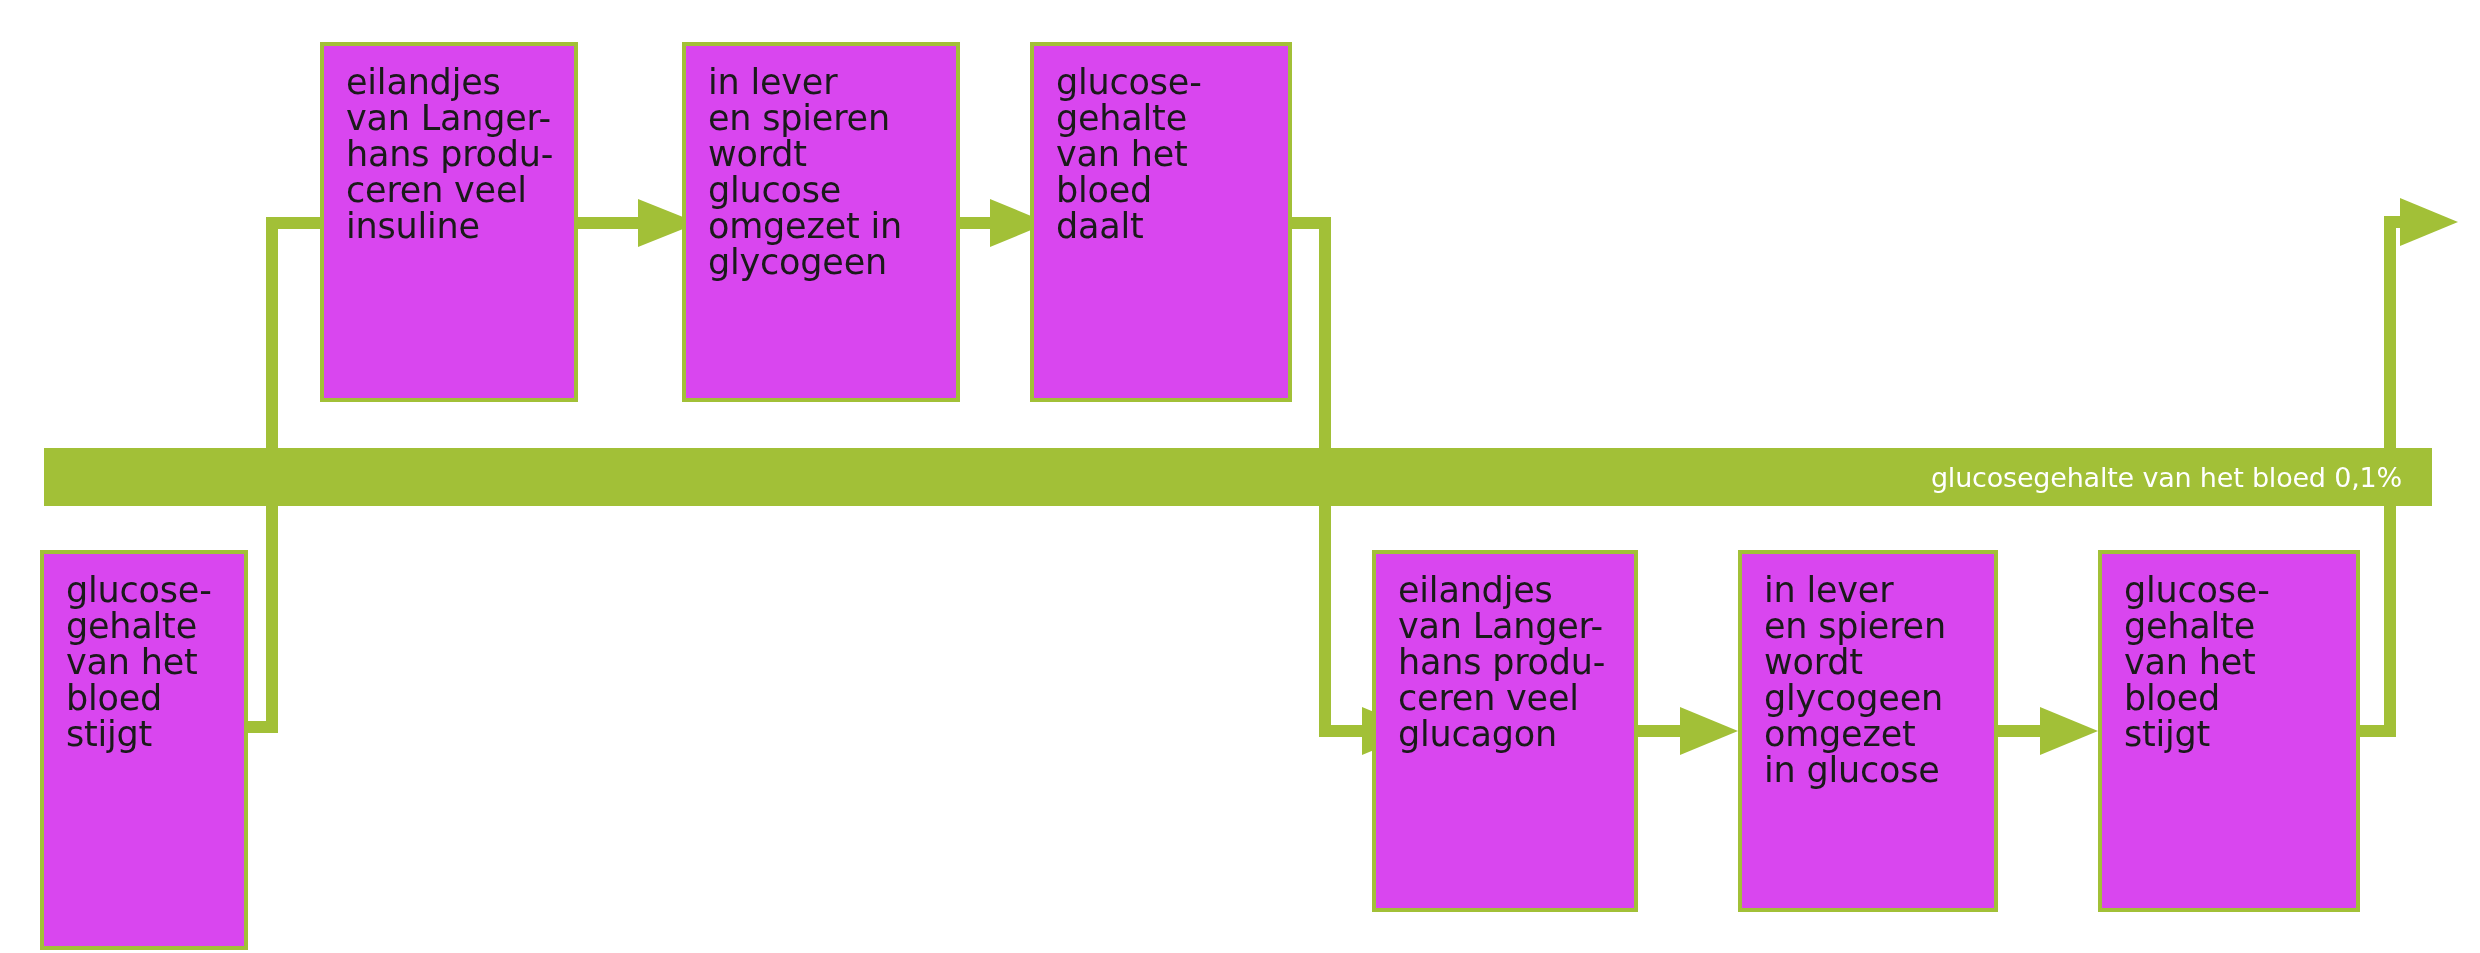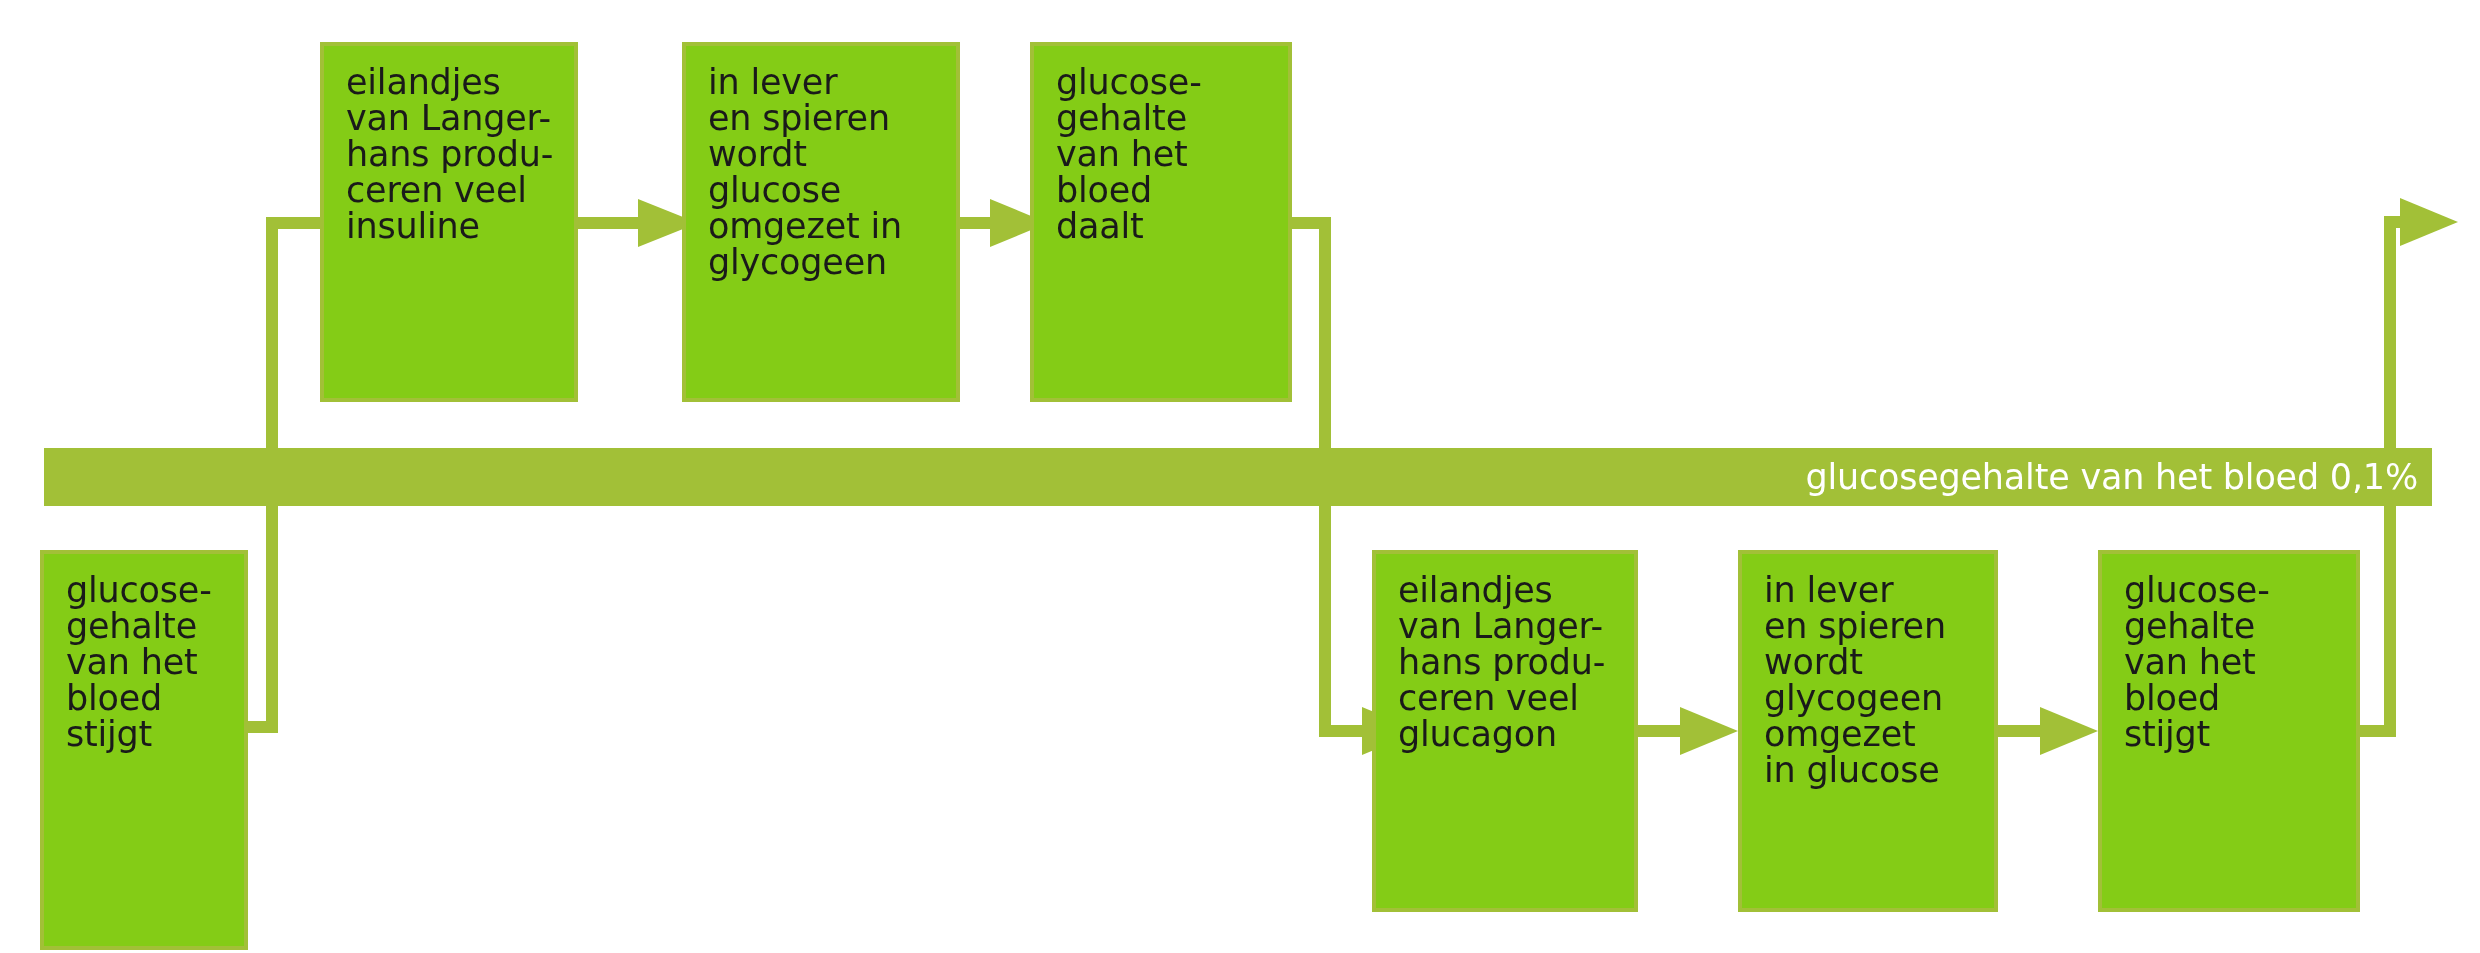--- a/index.html
+++ b/index.html
@@ -26,7 +26,7 @@
     position: absolute;
     box-sizing: border-box;
     border: 4px solid #A2C037;
-    background: #84cc16;
+    background: #d946ef;
     padding: 18px 20px 10px 22px;
   }
   .node-text {

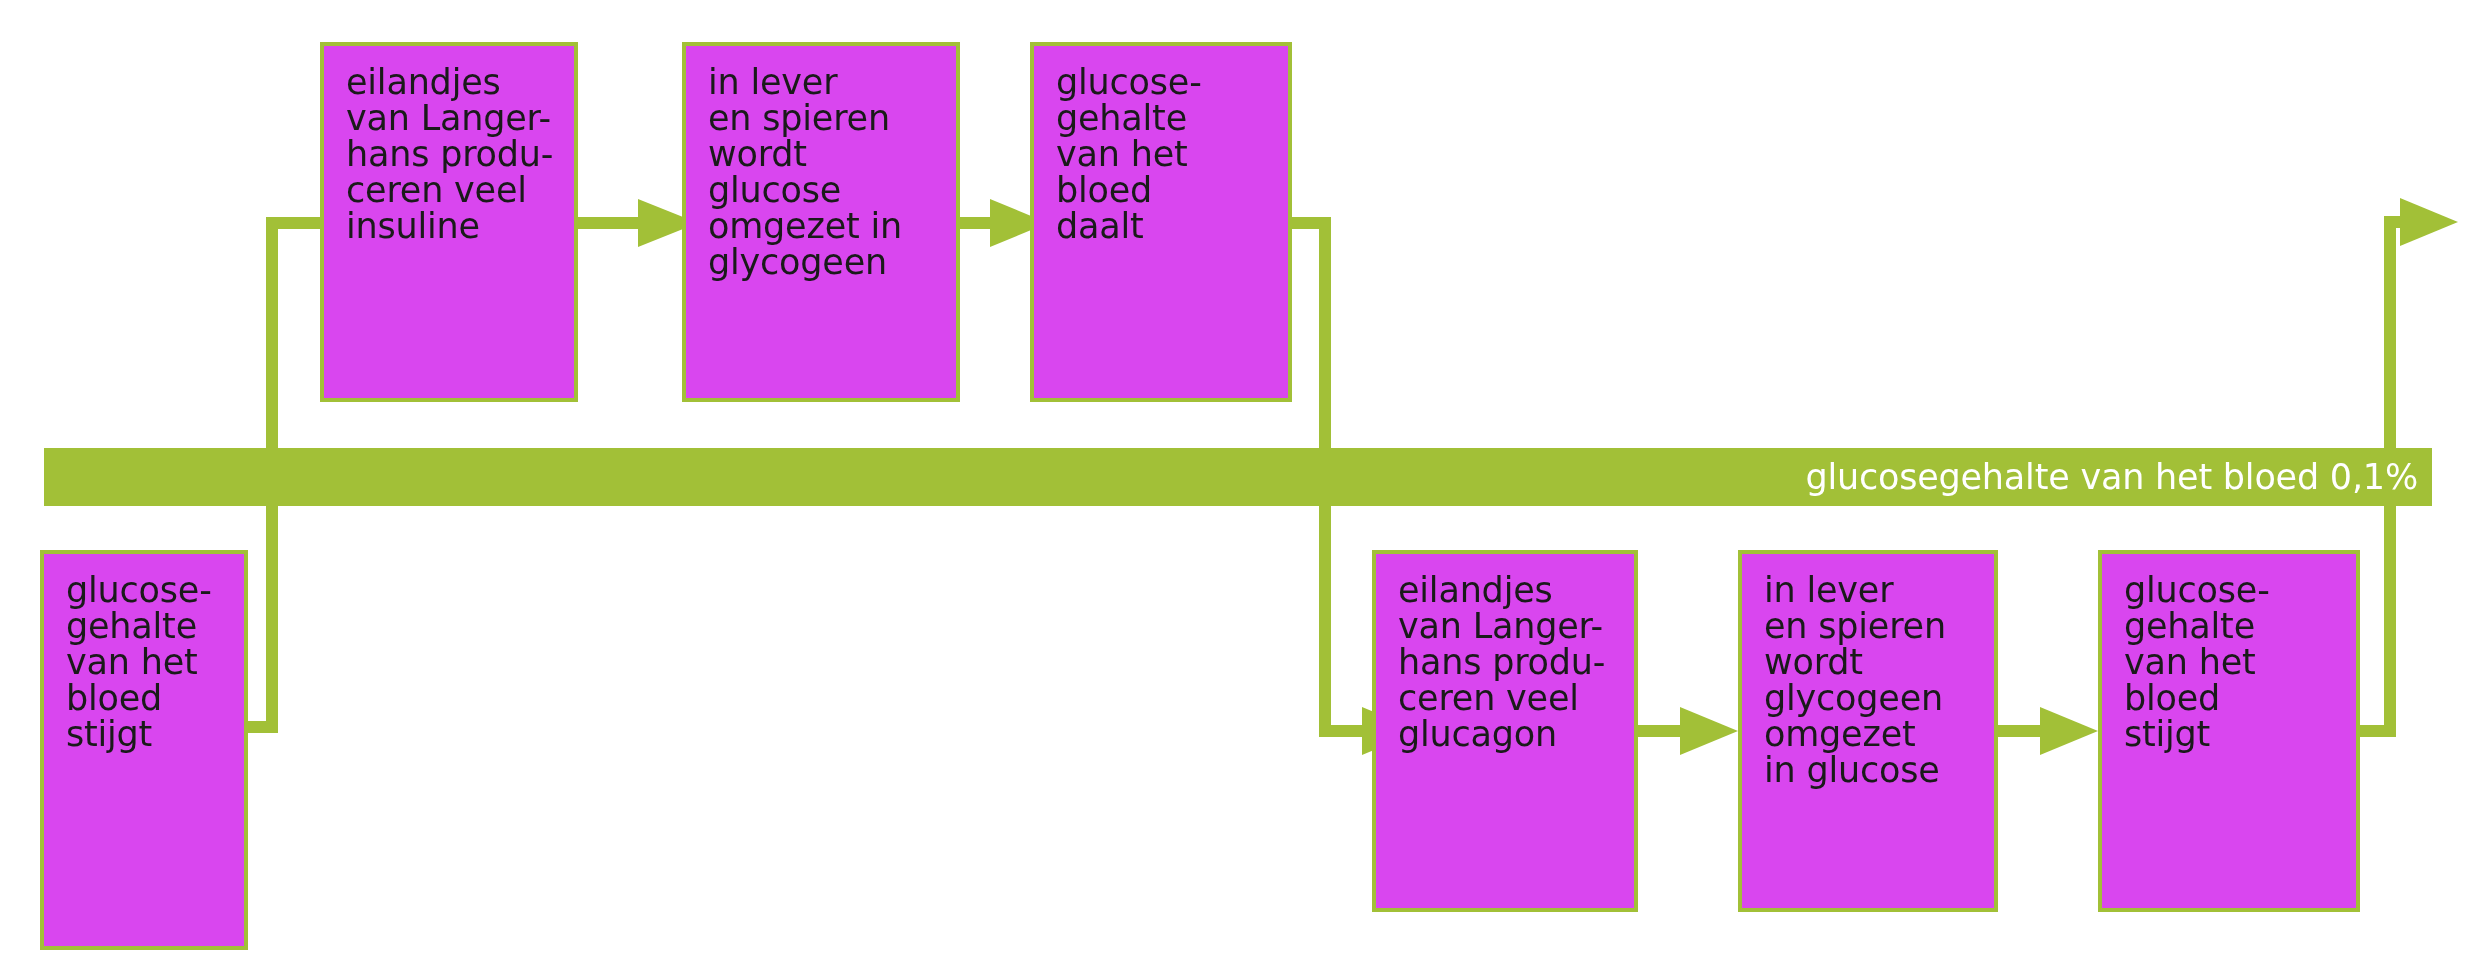--- a/index.html
+++ b/index.html
@@ -46,9 +46,9 @@
   }
   .level-bar-label {
     font-family: "DejaVu Sans", sans-serif;
-    font-size: 35px;
+    font-size: 27px;
     color: #ffffff;
-    padding-right: 14px;
+    padding-right: 30px;
     white-space: nowrap;
     letter-spacing: -0.2px;
   }

